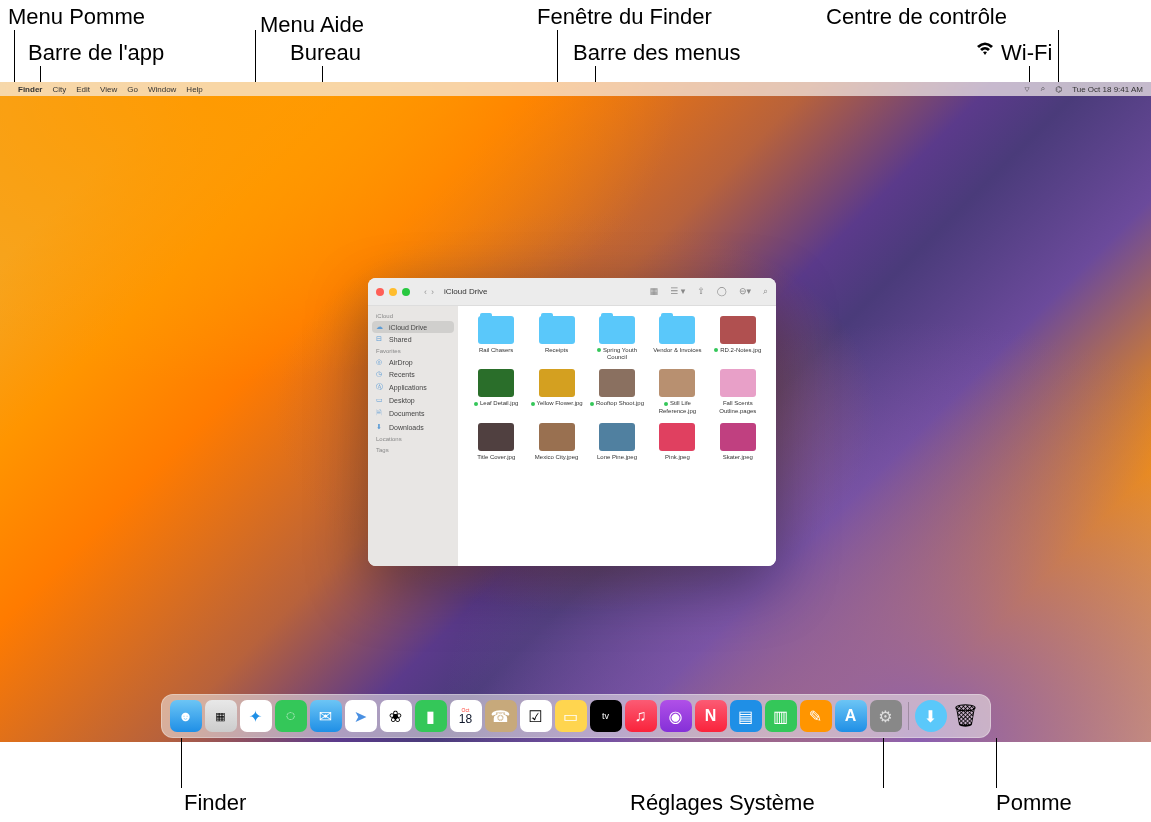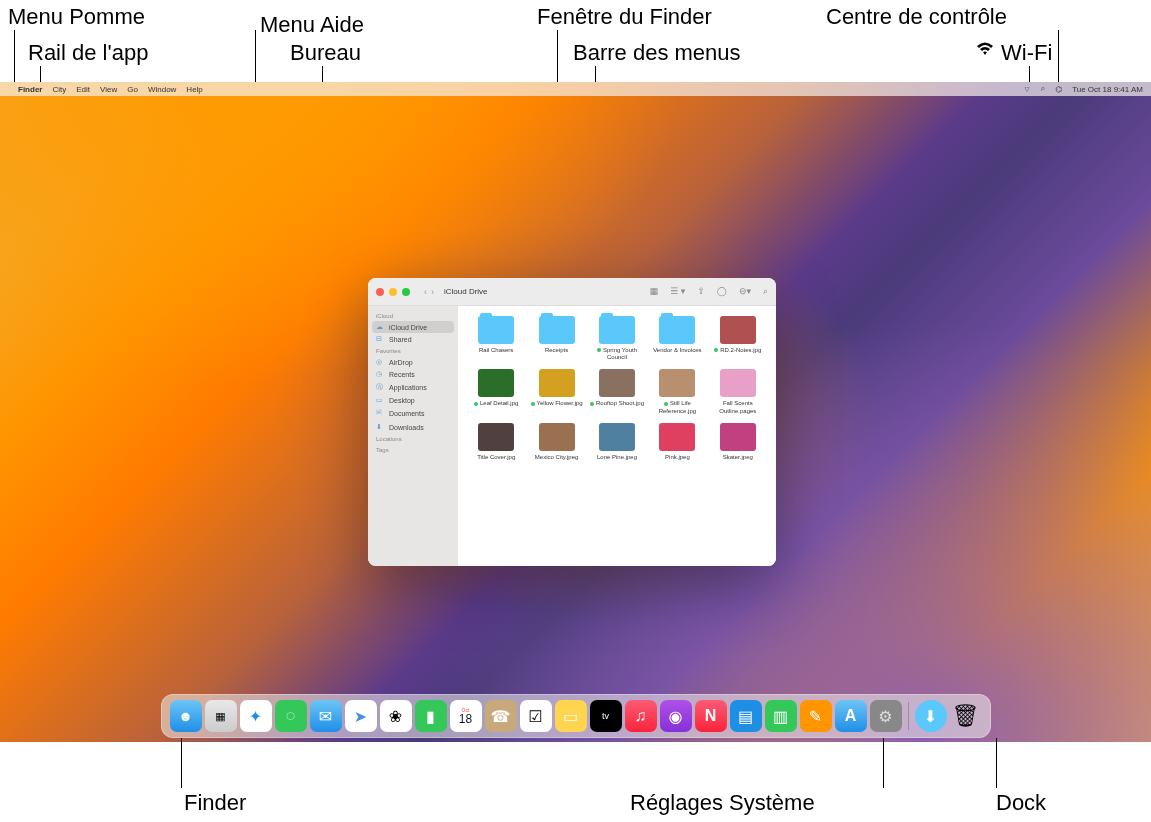--- a/index.html
+++ b/index.html
@@ -228,7 +228,7 @@
   <div class="callout" style="top:4px; left:537px;">Fenêtre du Finder</div>
   <div class="callout" style="top:4px; left:826px;">Centre de contrôle</div>
 
-  <div class="callout" style="top:40px; left:28px;">Rail de l'app</div>
+  <div class="callout" style="top:40px; left:28px;">Barre de l'app</div>
   <div class="callout" style="top:40px; left:290px;">Bureau</div>
   <div class="callout" style="top:40px; left:573px;text-align:center;">Barre des menus</div>
   <div class="callout" style="top:40px; left:1001px;">Wi-Fi</div>

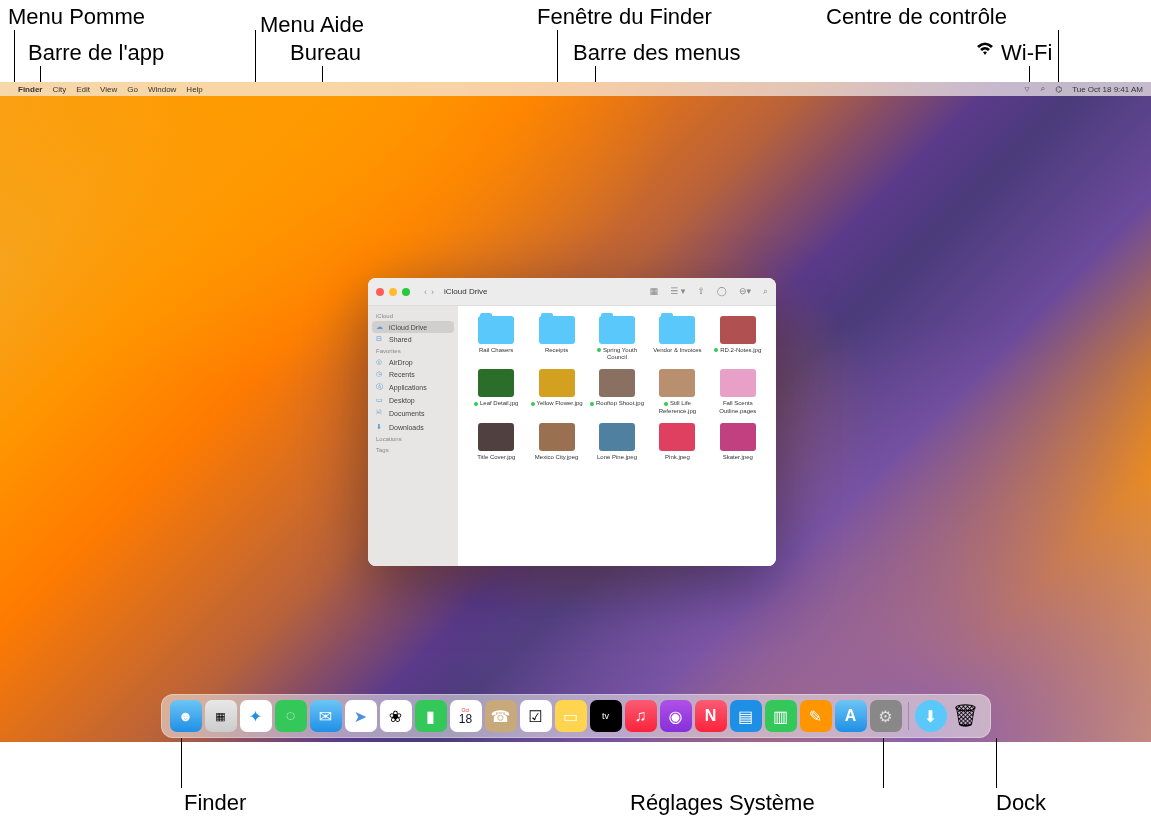--- a/index.html
+++ b/index.html
@@ -474,7 +474,7 @@
 <div class="callouts-bottom" style="top:744px;">
   <div class="callout" style="top:46px; left:184px;">Finder</div>
   <div class="callout" style="top:46px; left:630px;">Réglages Système</div>
-  <div class="callout" style="top:46px; left:996px;">Dock</div>
+  <div class="callout" style="top:46px; left:996px;">Pomme</div>
 </div>
 
 <div class="callout-line" style="top:738px; left:181px; height:50px;"></div>

